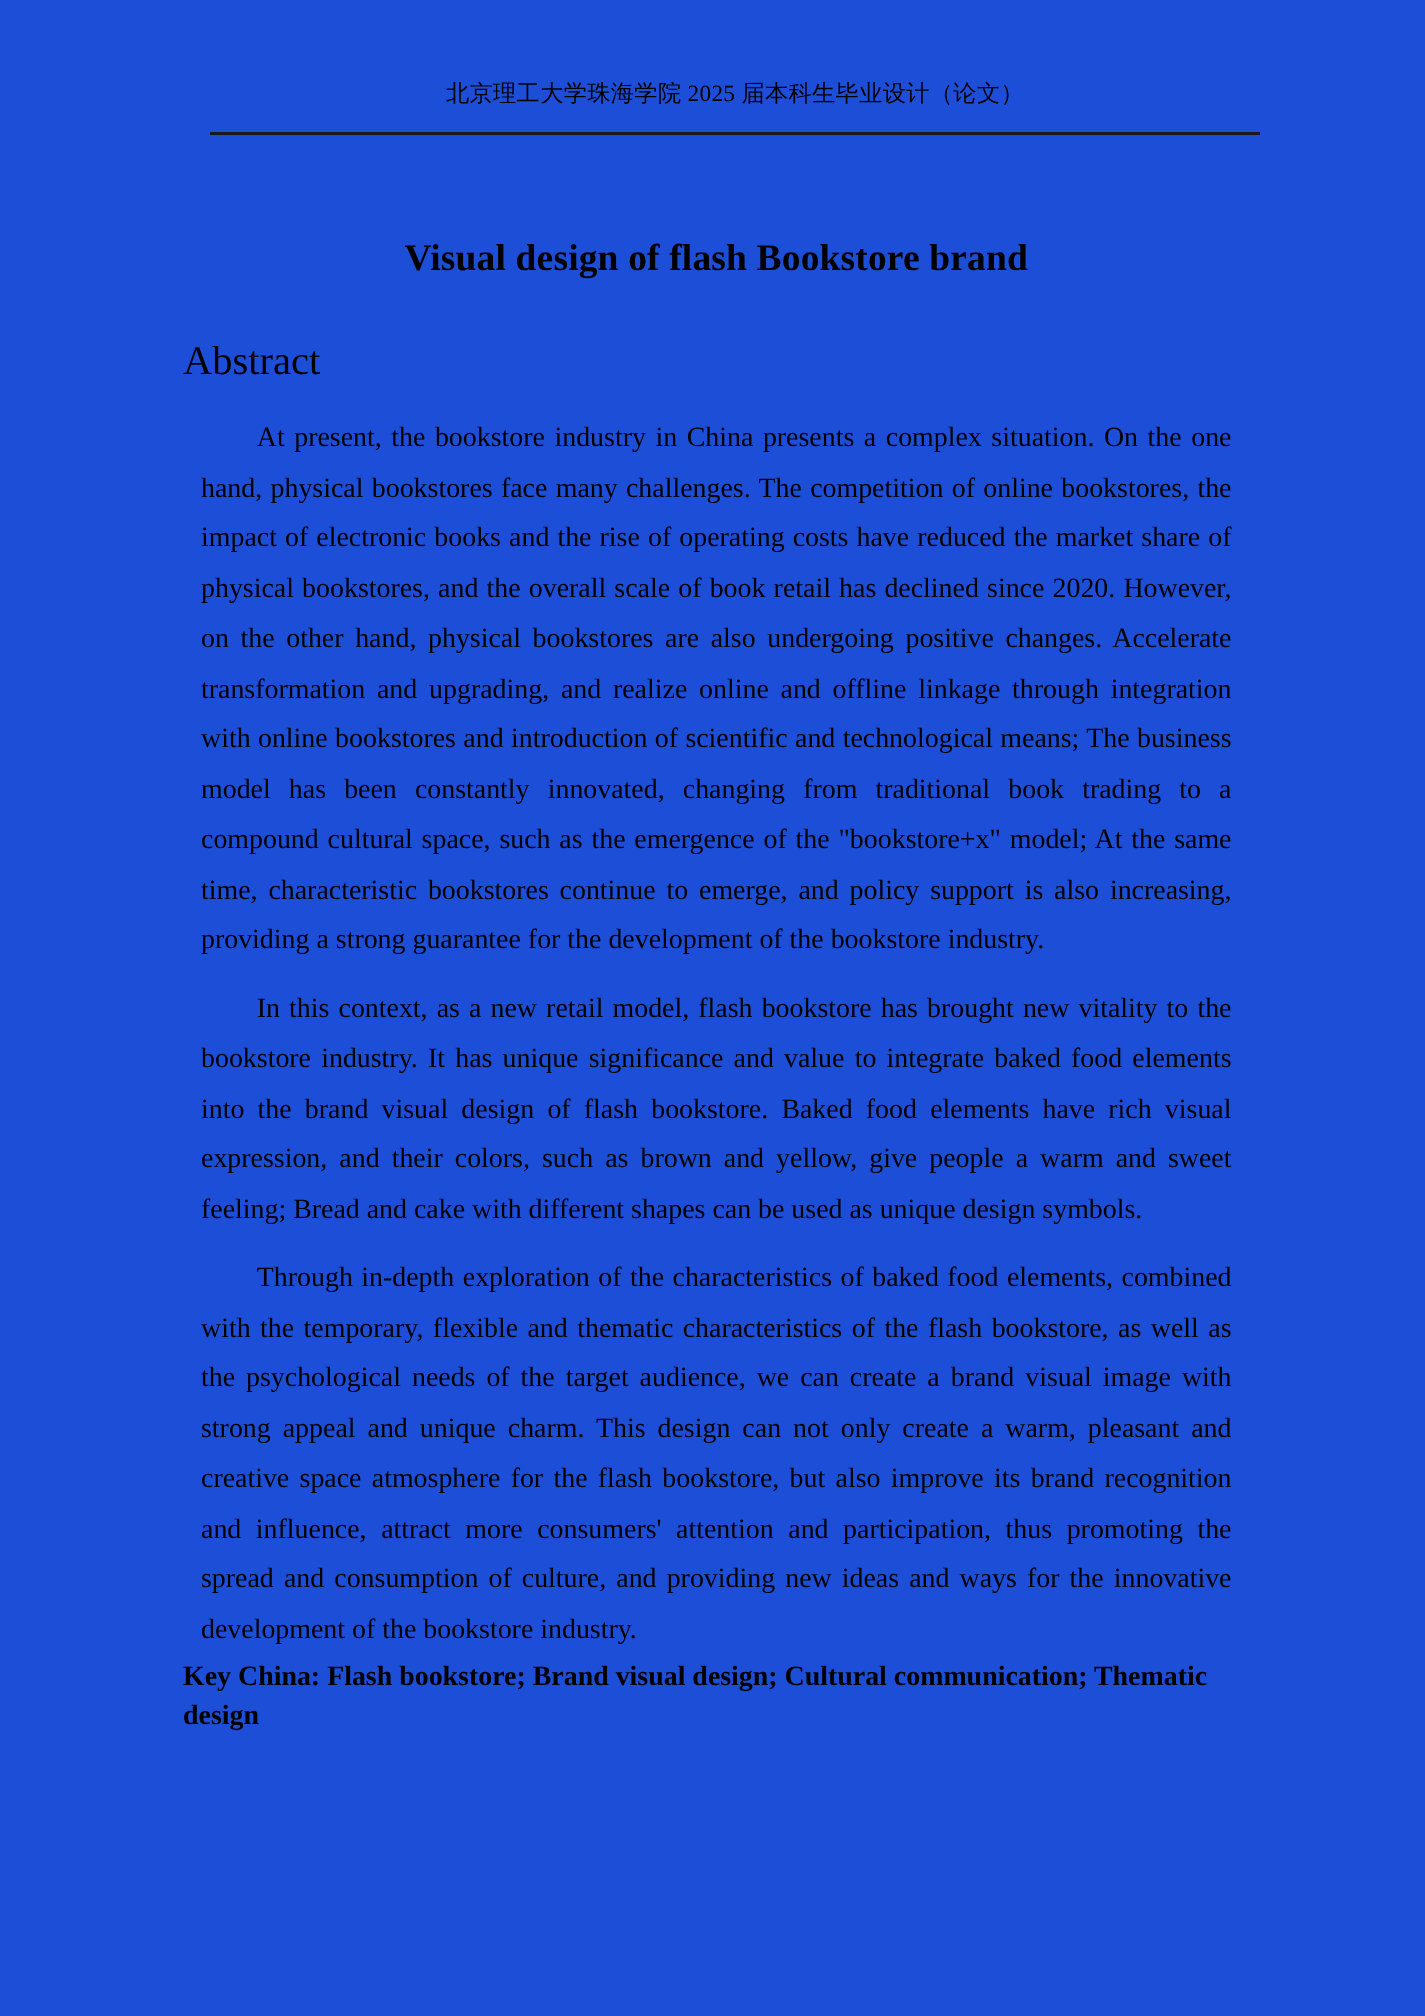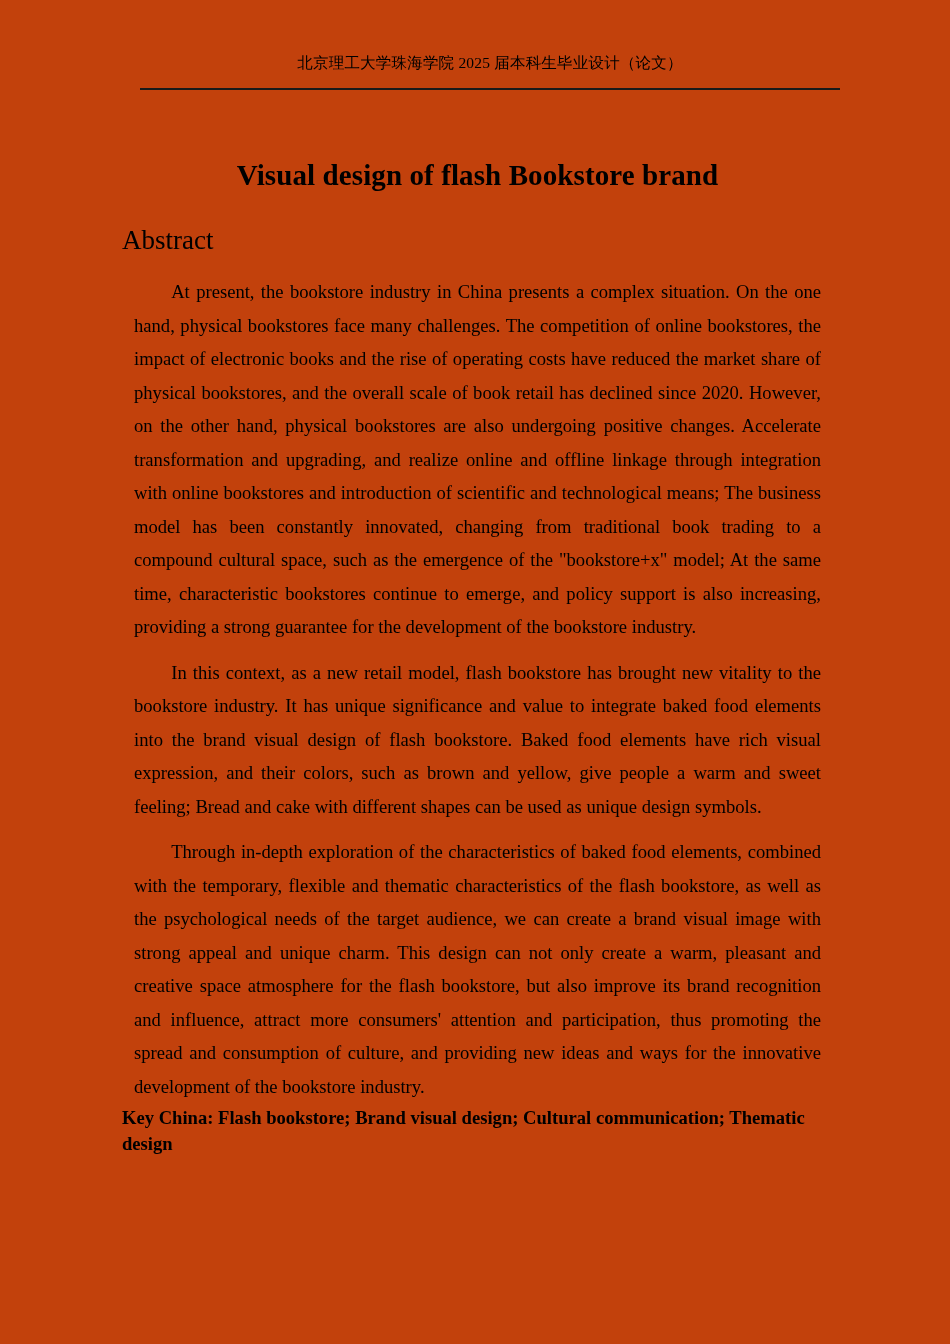--- a/index.html
+++ b/index.html
@@ -16,7 +16,7 @@
     position: relative;
     width: 950px;
     height: 1344px;
-    background: #c2410c;
+    background: #1d4ed8;
     box-sizing: border-box;
     overflow: hidden;
   }

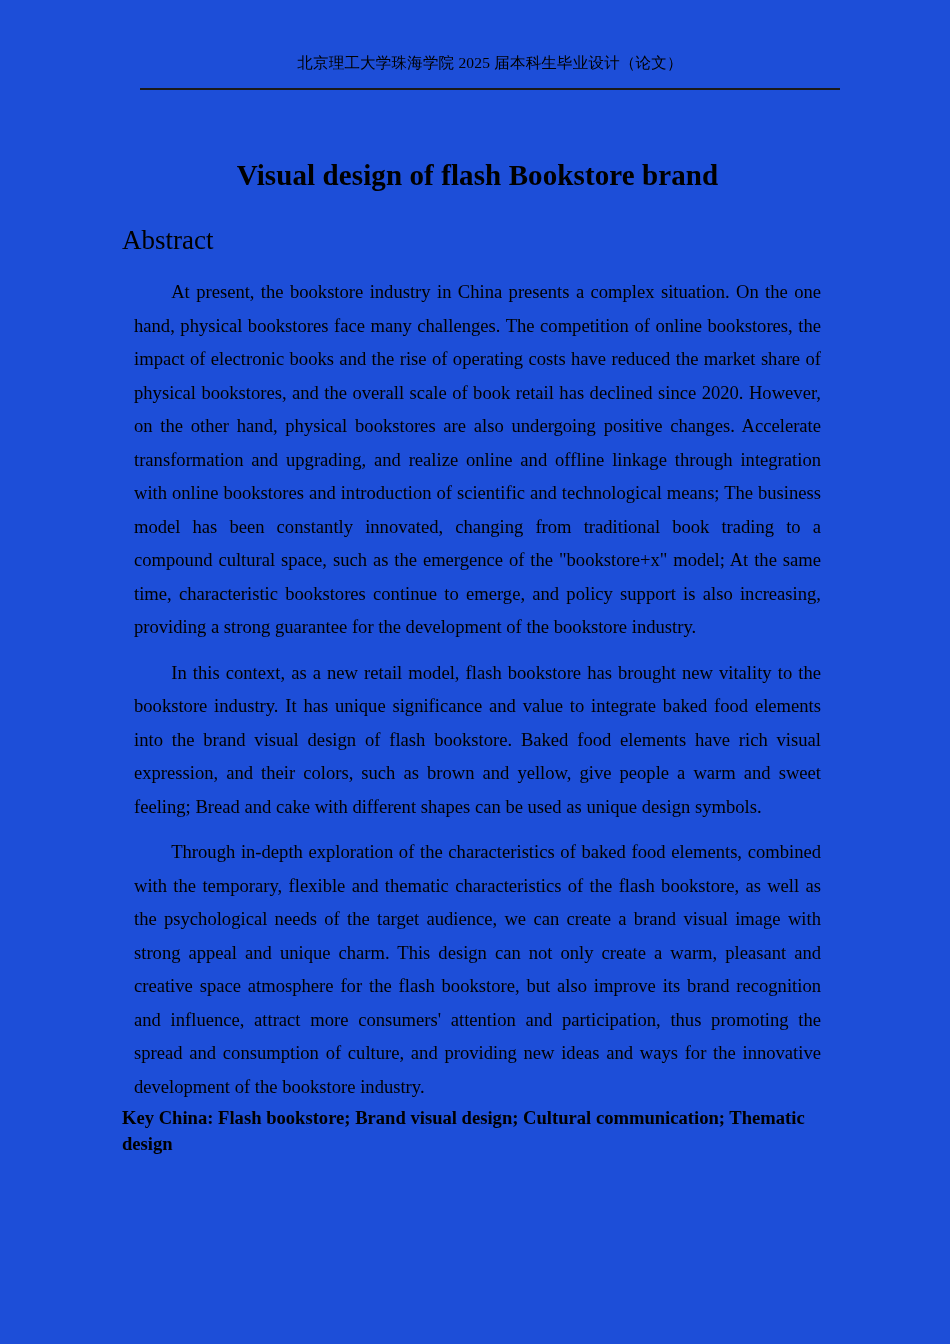--- a/index.html
+++ b/index.html
@@ -53,7 +53,7 @@
     top: 139px;
     width: 711px;
     text-align: center;
-    font-size: 29px;
+    font-size: 25px;
     font-weight: bold;
     line-height: 34px;
     letter-spacing: 0.1px;

